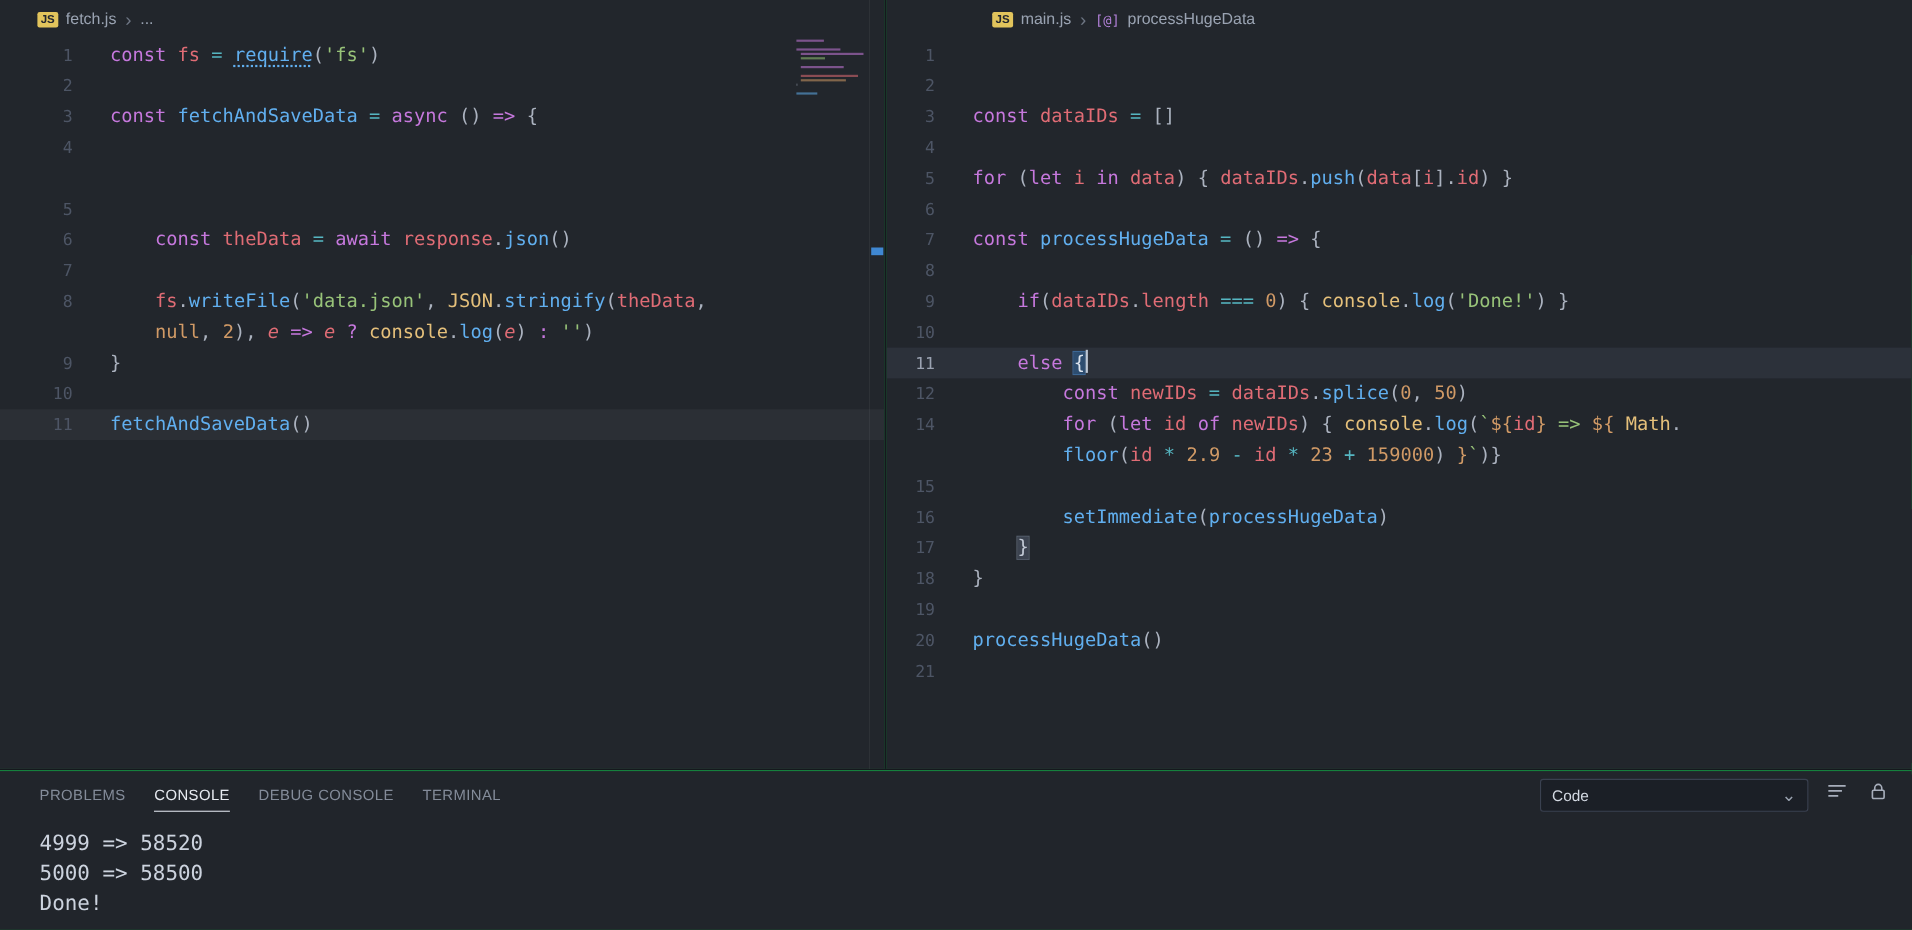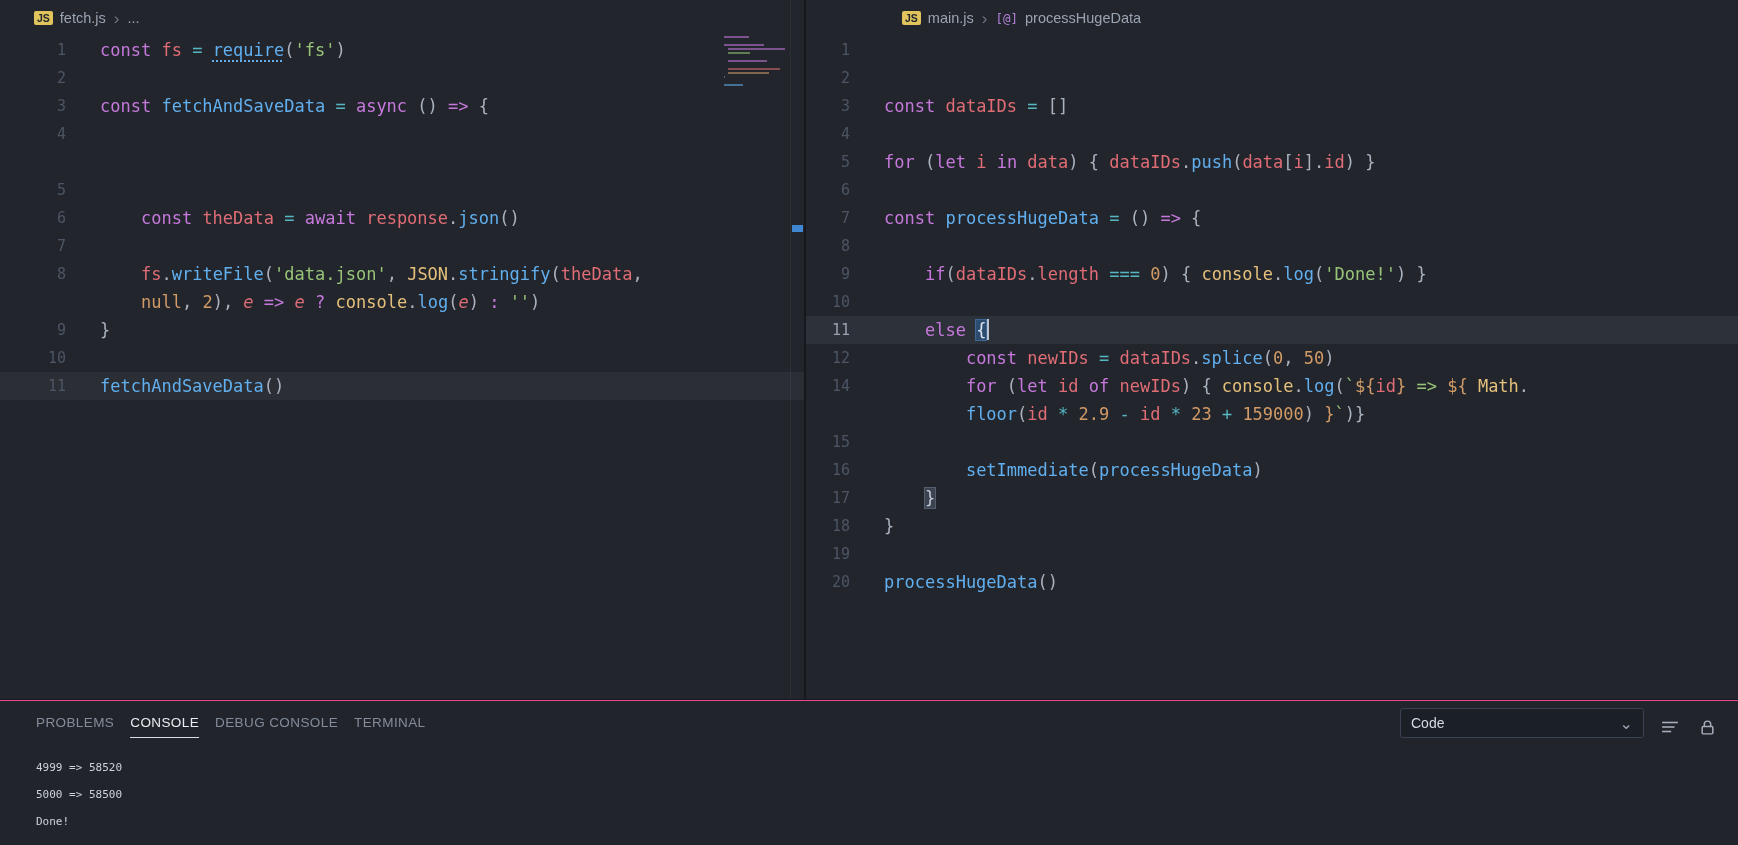--- a/index.html
+++ b/index.html
@@ -4,7 +4,7 @@
 <style>
   *{box-sizing:border-box;margin:0;padding:0}
   html,body{width:1738px;height:845px;overflow:hidden;background:#21252b;font-family:"Liberation Sans",sans-serif}
-  .app{position:relative;width:1738px;height:704px;background:#ec4899;color:#abb2bf}
+  .app{position:relative;width:1738px;height:704px;background:#15803d;color:#abb2bf}
 
   
   .editors{position:absolute;top:0;left:0;width:100%;height:700px;display:flex;border-bottom:1px solid #15181d}

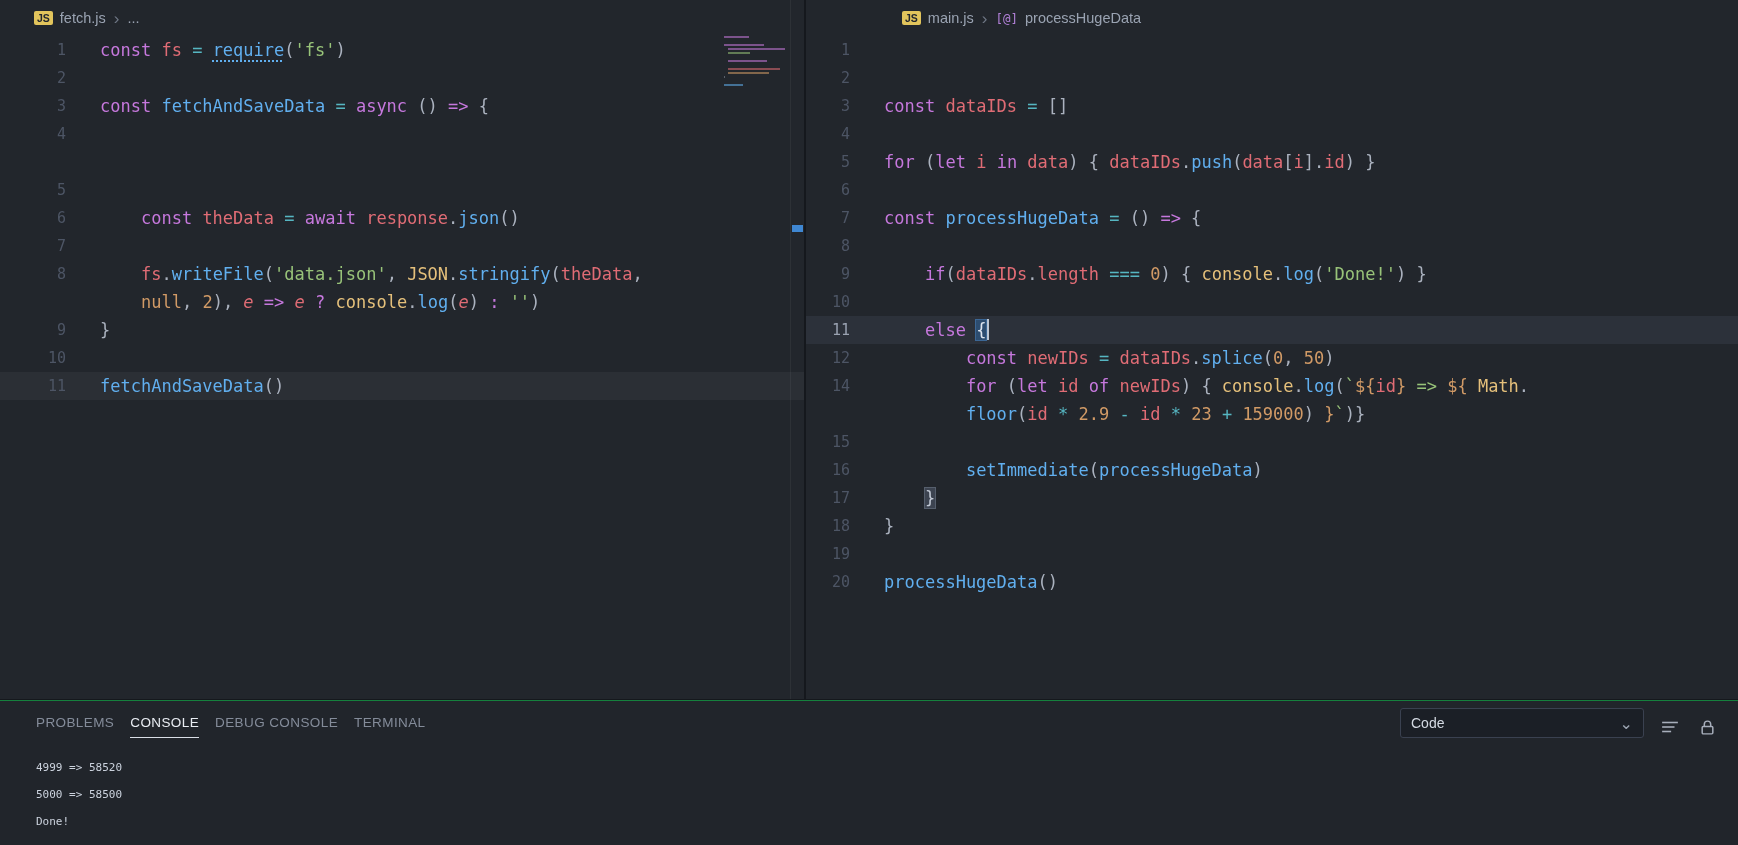--- a/index.html
+++ b/index.html
@@ -168,6 +168,7 @@
           <div class="row"><span class="ln">18</span><span class="lc"><span class="tk-p">}</span></span></div>
           <div class="row"><span class="ln">19</span><span class="lc"></span></div>
           <div class="row"><span class="ln">20</span><span class="lc"><span class="tk-f">processHugeData</span><span class="tk-p">()</span></span></div>
+          <div class="row"><span class="ln">21</span><span class="lc"></span></div>
         </div>
     </section>
 

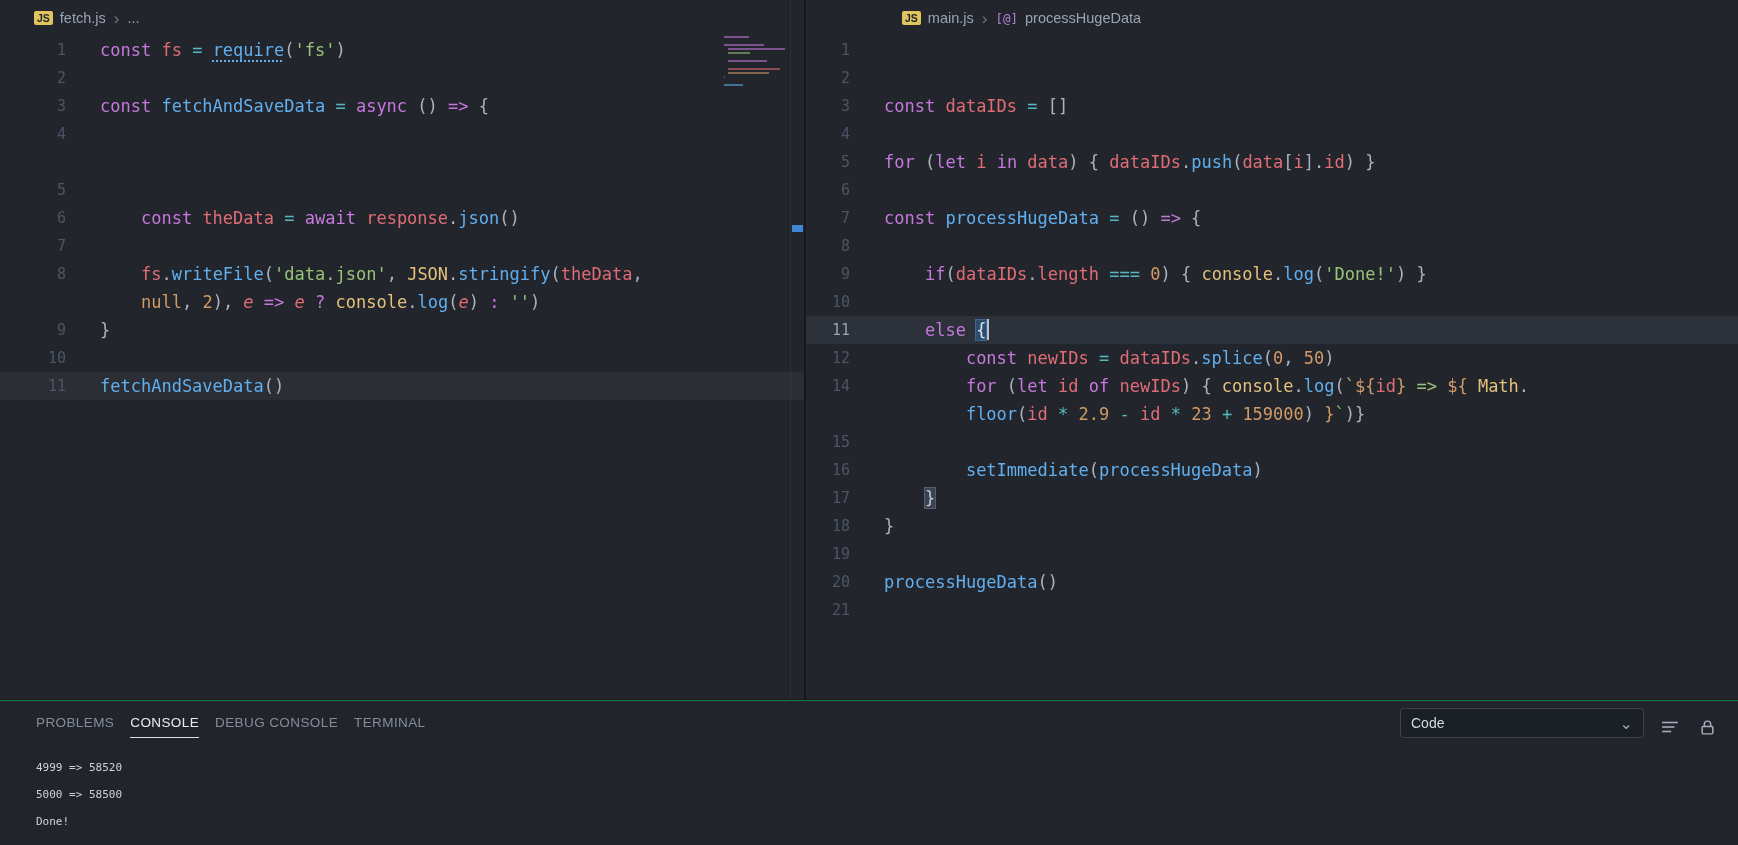--- a/index.html
+++ b/index.html
@@ -59,7 +59,7 @@
   
   .panel{position:absolute;left:0;top:701px;width:100%;height:144px;background:#21252b}
   .panel-bar{height:44px;display:flex;align-items:center;padding:0 20px 0 36px}
-  .ptabs{display:flex;gap:16px;flex:1}
+  .ptabs{display:flex;gap:26px;flex:1}
   .ptab{font-size:13.5px;letter-spacing:.4px;color:#848c9a;line-height:40px;position:relative;cursor:pointer}
   .ptab.on{color:#e8ecf2}
   .ptab.on::after{content:"";position:absolute;left:0;right:0;bottom:5px;height:1.5px;background:#d9dee6}

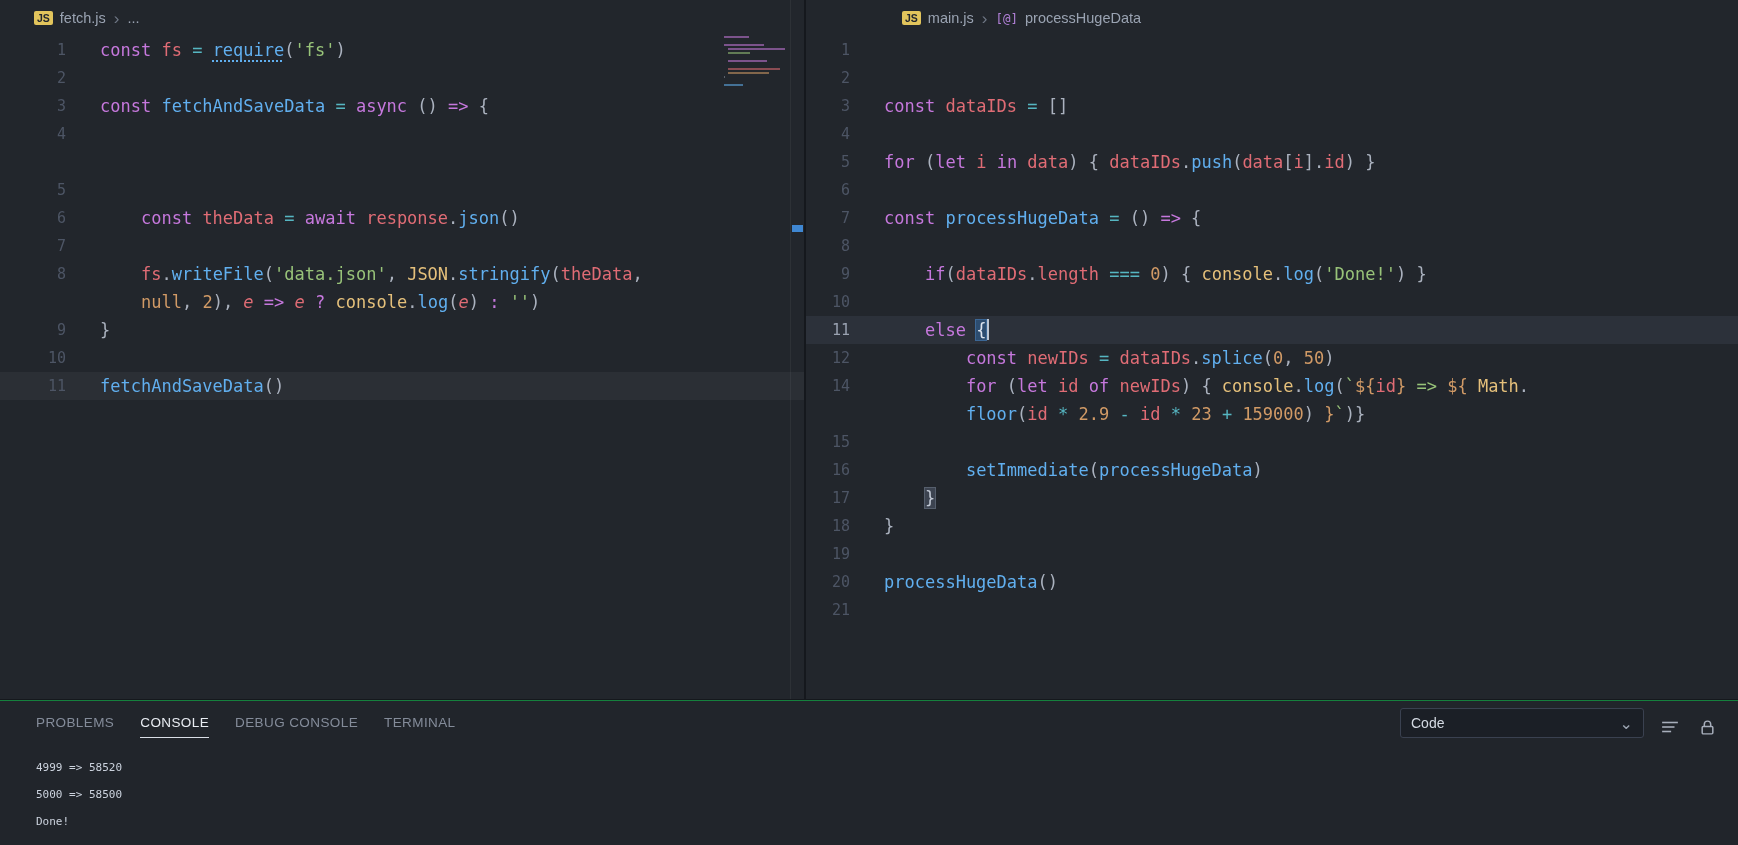--- a/index.html
+++ b/index.html
@@ -63,7 +63,7 @@
   .ptab{font-size:13.5px;letter-spacing:.4px;color:#848c9a;line-height:40px;position:relative;cursor:pointer}
   .ptab.on{color:#e8ecf2}
   .ptab.on::after{content:"";position:absolute;left:0;right:0;bottom:5px;height:1.5px;background:#d9dee6}
-  .actions{display:flex;align-items:flex-end;gap:15px}
+  .actions{display:flex;align-items:flex-start;gap:15px}
   .osel{width:244px;height:30px;background:#1b1f26;border:1px solid #3a4150;border-radius:3px;display:flex;align-items:center;padding:0 10px;font-size:14px;color:#d4dae3;cursor:pointer}
   .osel .spacer{flex:1}
   .osel .dchev{color:#9aa3b0;font-size:16px}

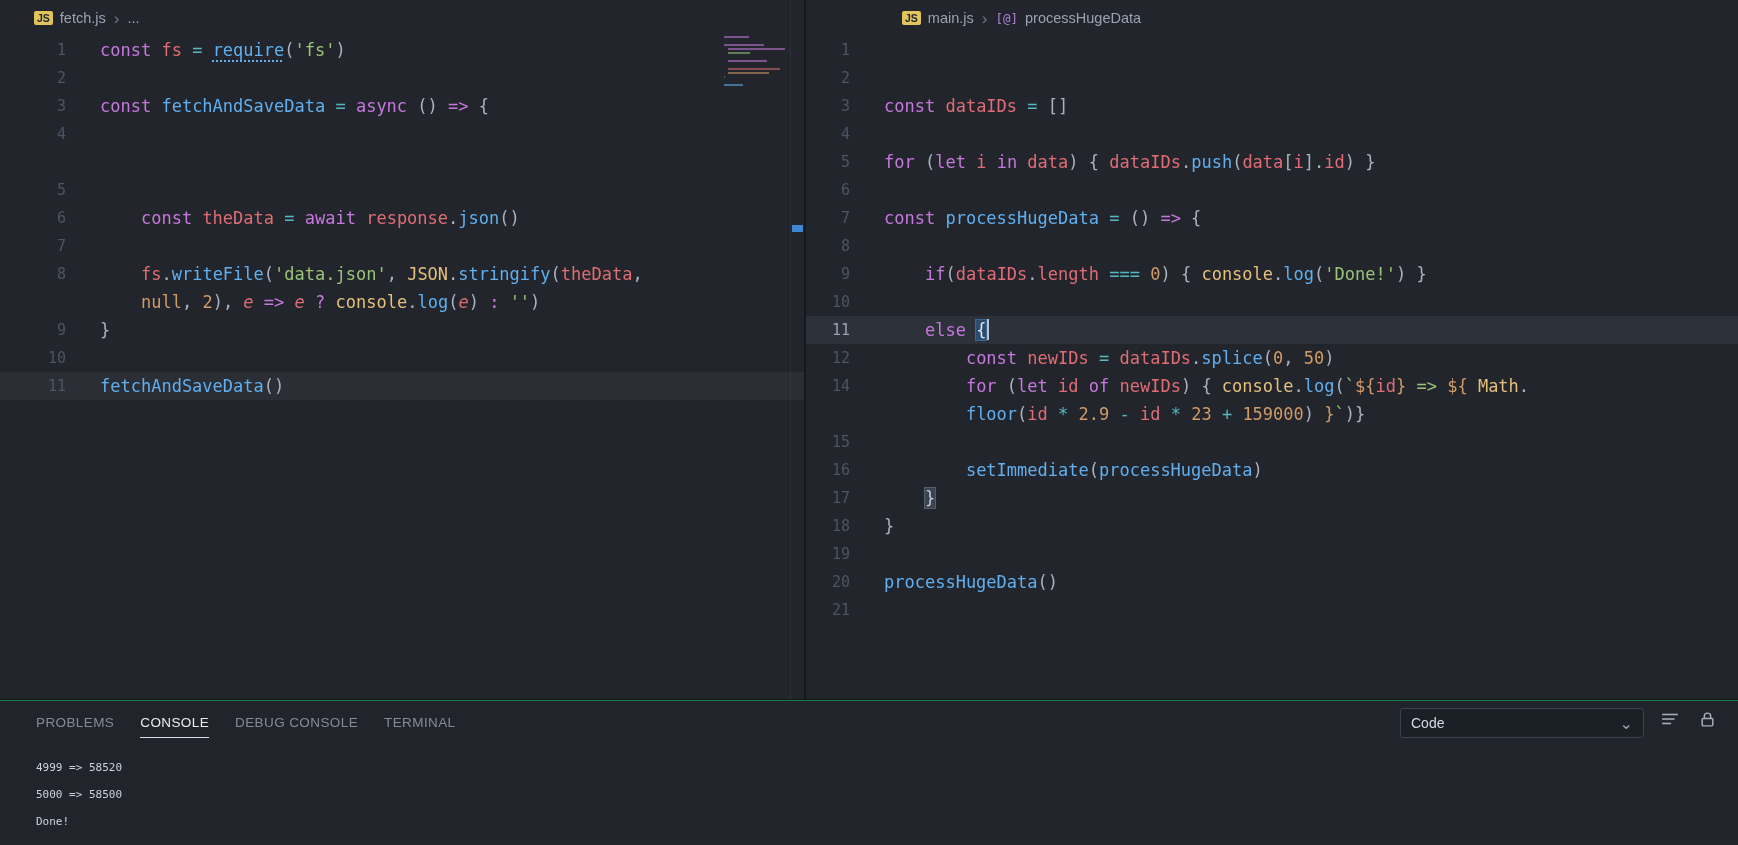--- a/index.html
+++ b/index.html
@@ -68,7 +68,7 @@
   .osel .spacer{flex:1}
   .osel .dchev{color:#9aa3b0;font-size:16px}
   .icon-btn{width:22px;height:22px;color:#a7aebb;display:flex;align-items:center;justify-content:center;cursor:pointer}
-  .output{padding:9px 0 0 36px;font-family:"DejaVu Sans Mono",monospace;font-size:11px;line-height:27px;color:#ccd3de;white-space:pre}
+  .output{padding:9px 0 0 36px;font-family:"DejaVu Sans Mono",monospace;font-size:19px;line-height:27px;color:#ccd3de;white-space:pre}
 </style>
 </head>
 <body>

